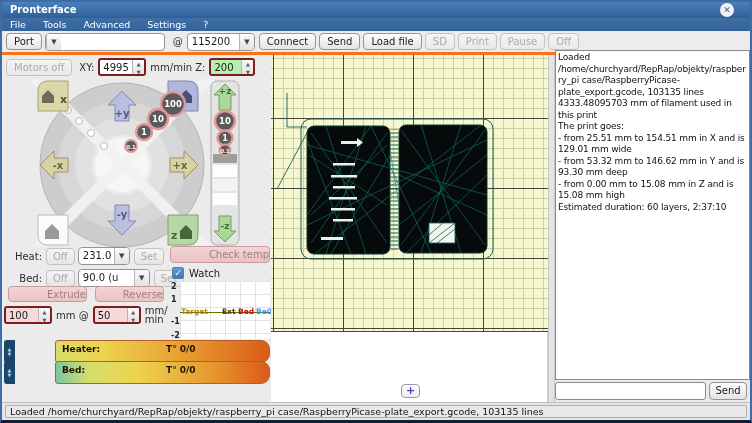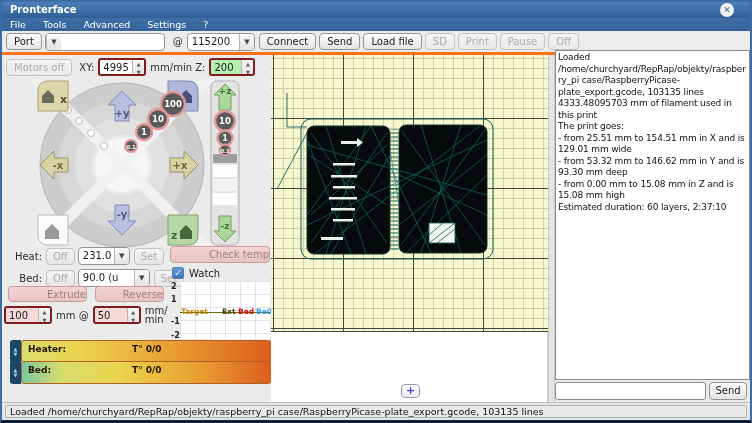--- a/index.html
+++ b/index.html
@@ -54,7 +54,7 @@
   .tgraph .ytick{position:absolute;left:-9px;font-size:8px;font-weight:bold;color:#222;}
   .tgraph .glabel{position:absolute;top:26px;font-size:7.5px;font-weight:bold;}
   
-  .gauge{position:absolute;left:8px;width:266px;height:23px;display:flex;}
+  .gauge{position:absolute;left:2px;width:266px;height:23px;display:flex;gap:40px;}
   .gspin{width:11px;background:#1c4668;border-radius:3px 0 0 3px;display:flex;flex-direction:column;align-items:center;justify-content:center;}
   .gspin span{font-size:5px;line-height:5px;color:#8fd8ee;}
   .gbar{flex:1;border-radius:3px 9px 9px 3px;border:1px solid #b06028;position:relative;}

